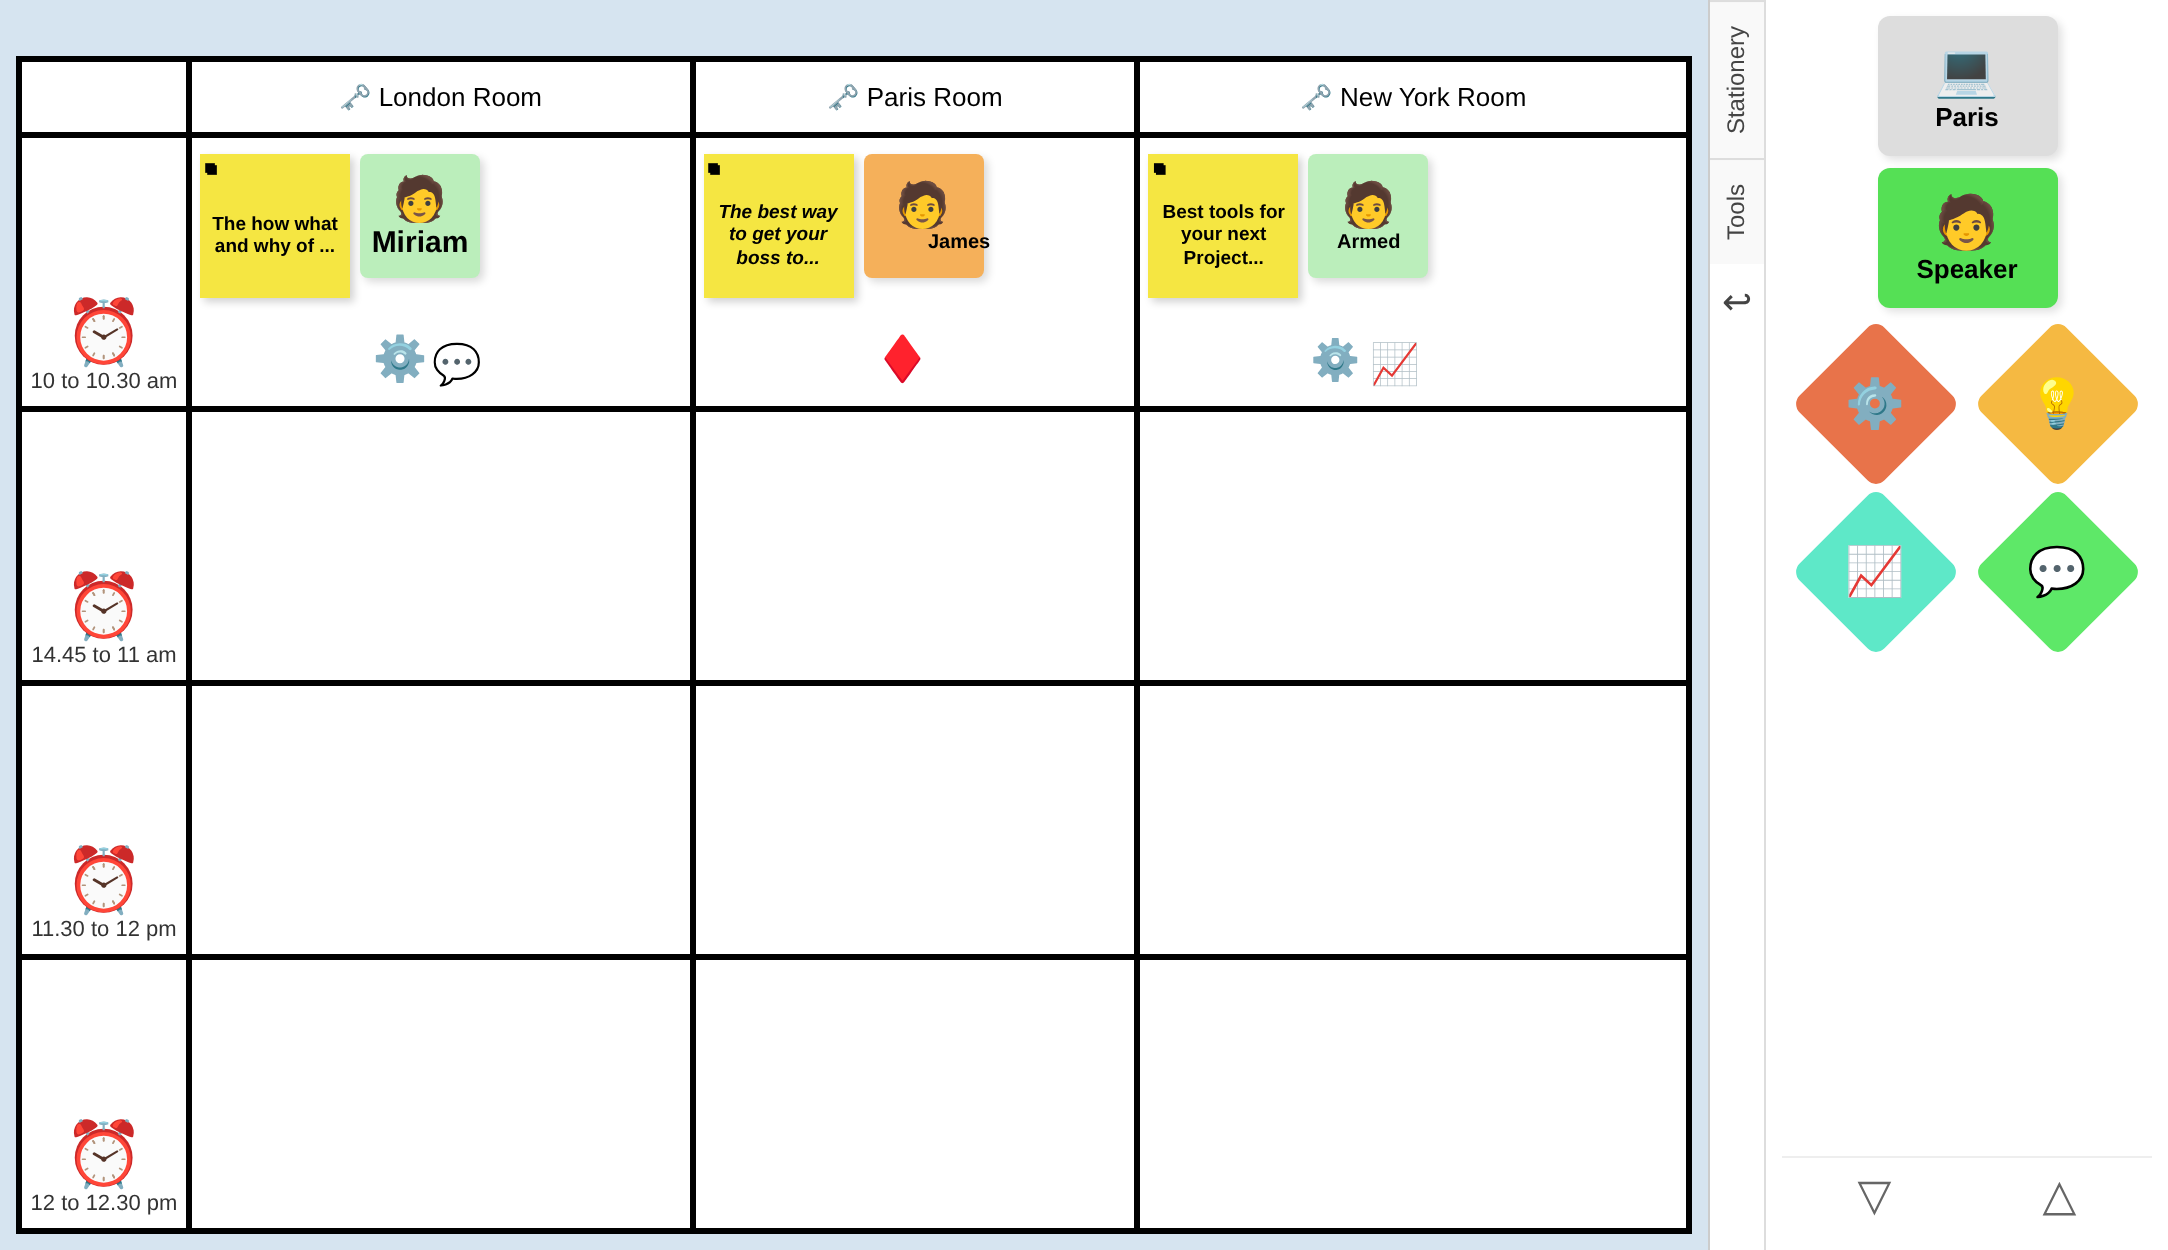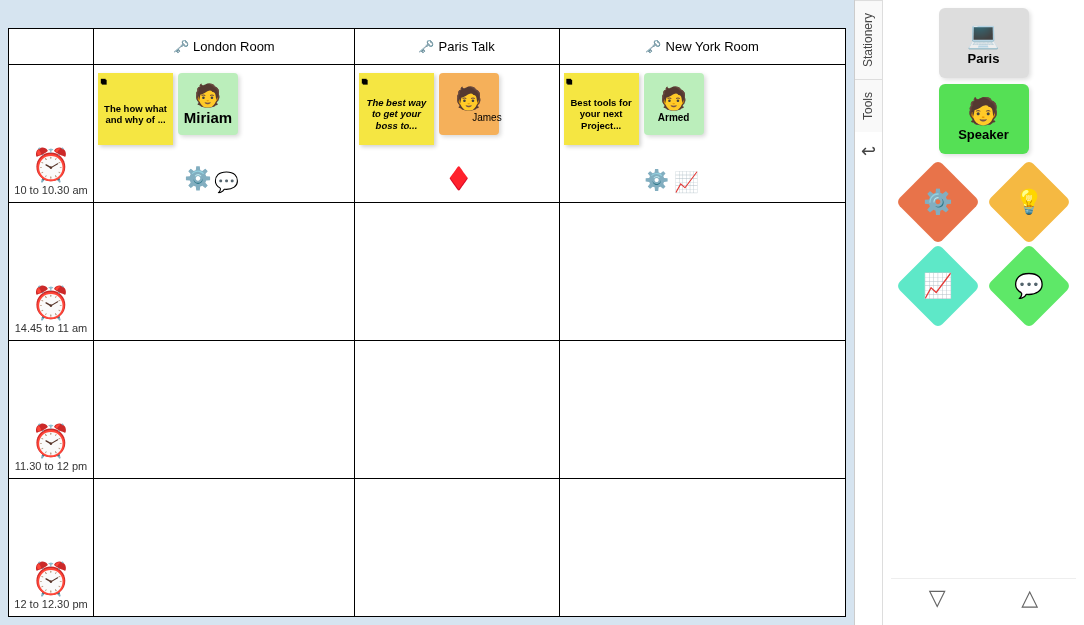--- a/index.html
+++ b/index.html
@@ -189,7 +189,7 @@
     }
 
     table.sched th, table.sched td {
-      border: 1px solid #000000;
+      border: 3px solid #000000;
     }
 
     table.sched th.room-th {

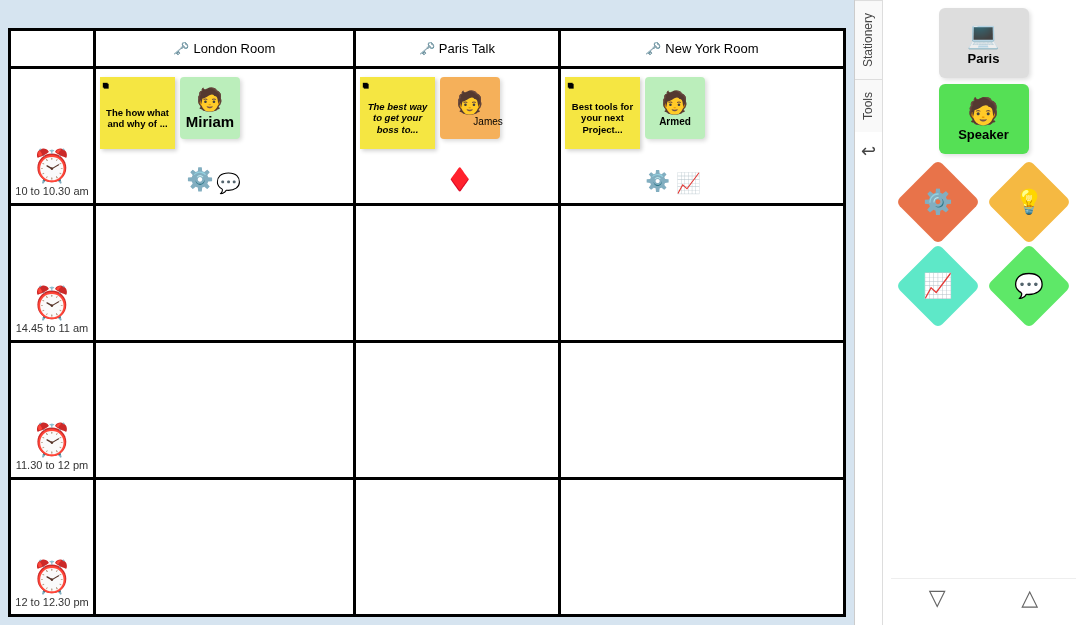--- a/index.html
+++ b/index.html
@@ -260,7 +260,7 @@
             </th>
             <th class="room-th">
               <span>🗝️</span>
-              <span>Paris Talk</span>
+              <span>Paris Room</span>
             </th>
             <th class="room-th">
               <span>🗝️</span>

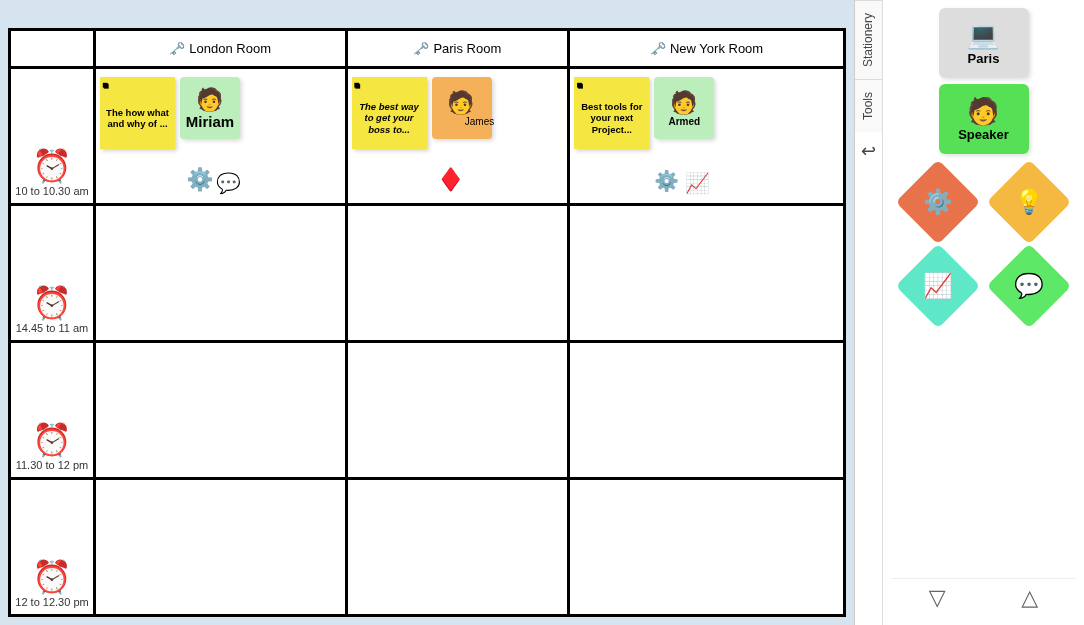--- a/index.html
+++ b/index.html
@@ -296,7 +296,7 @@
               </div>
               <div style="position:absolute;top:8px;left:84px;width:60px;height:62px;background:#f5b05a;border-radius:4px;display:flex;flex-direction:column;align-items:center;justify-content:center;box-shadow:2px 2px 4px rgba(0,0,0,0.15);cursor:grab;">
                 <span style="font-size:22px;">🧑</span>
-                <span style="font-size:10px;font-weight:normal;margin-left:36px;">James</span>
+                <span style="font-size:10px;font-weight:bold;margin-left:36px;">James</span>
               </div>
               <span style="position:absolute;bottom:10px;left:90px;font-size:22px;">♦️</span>
             </td>

